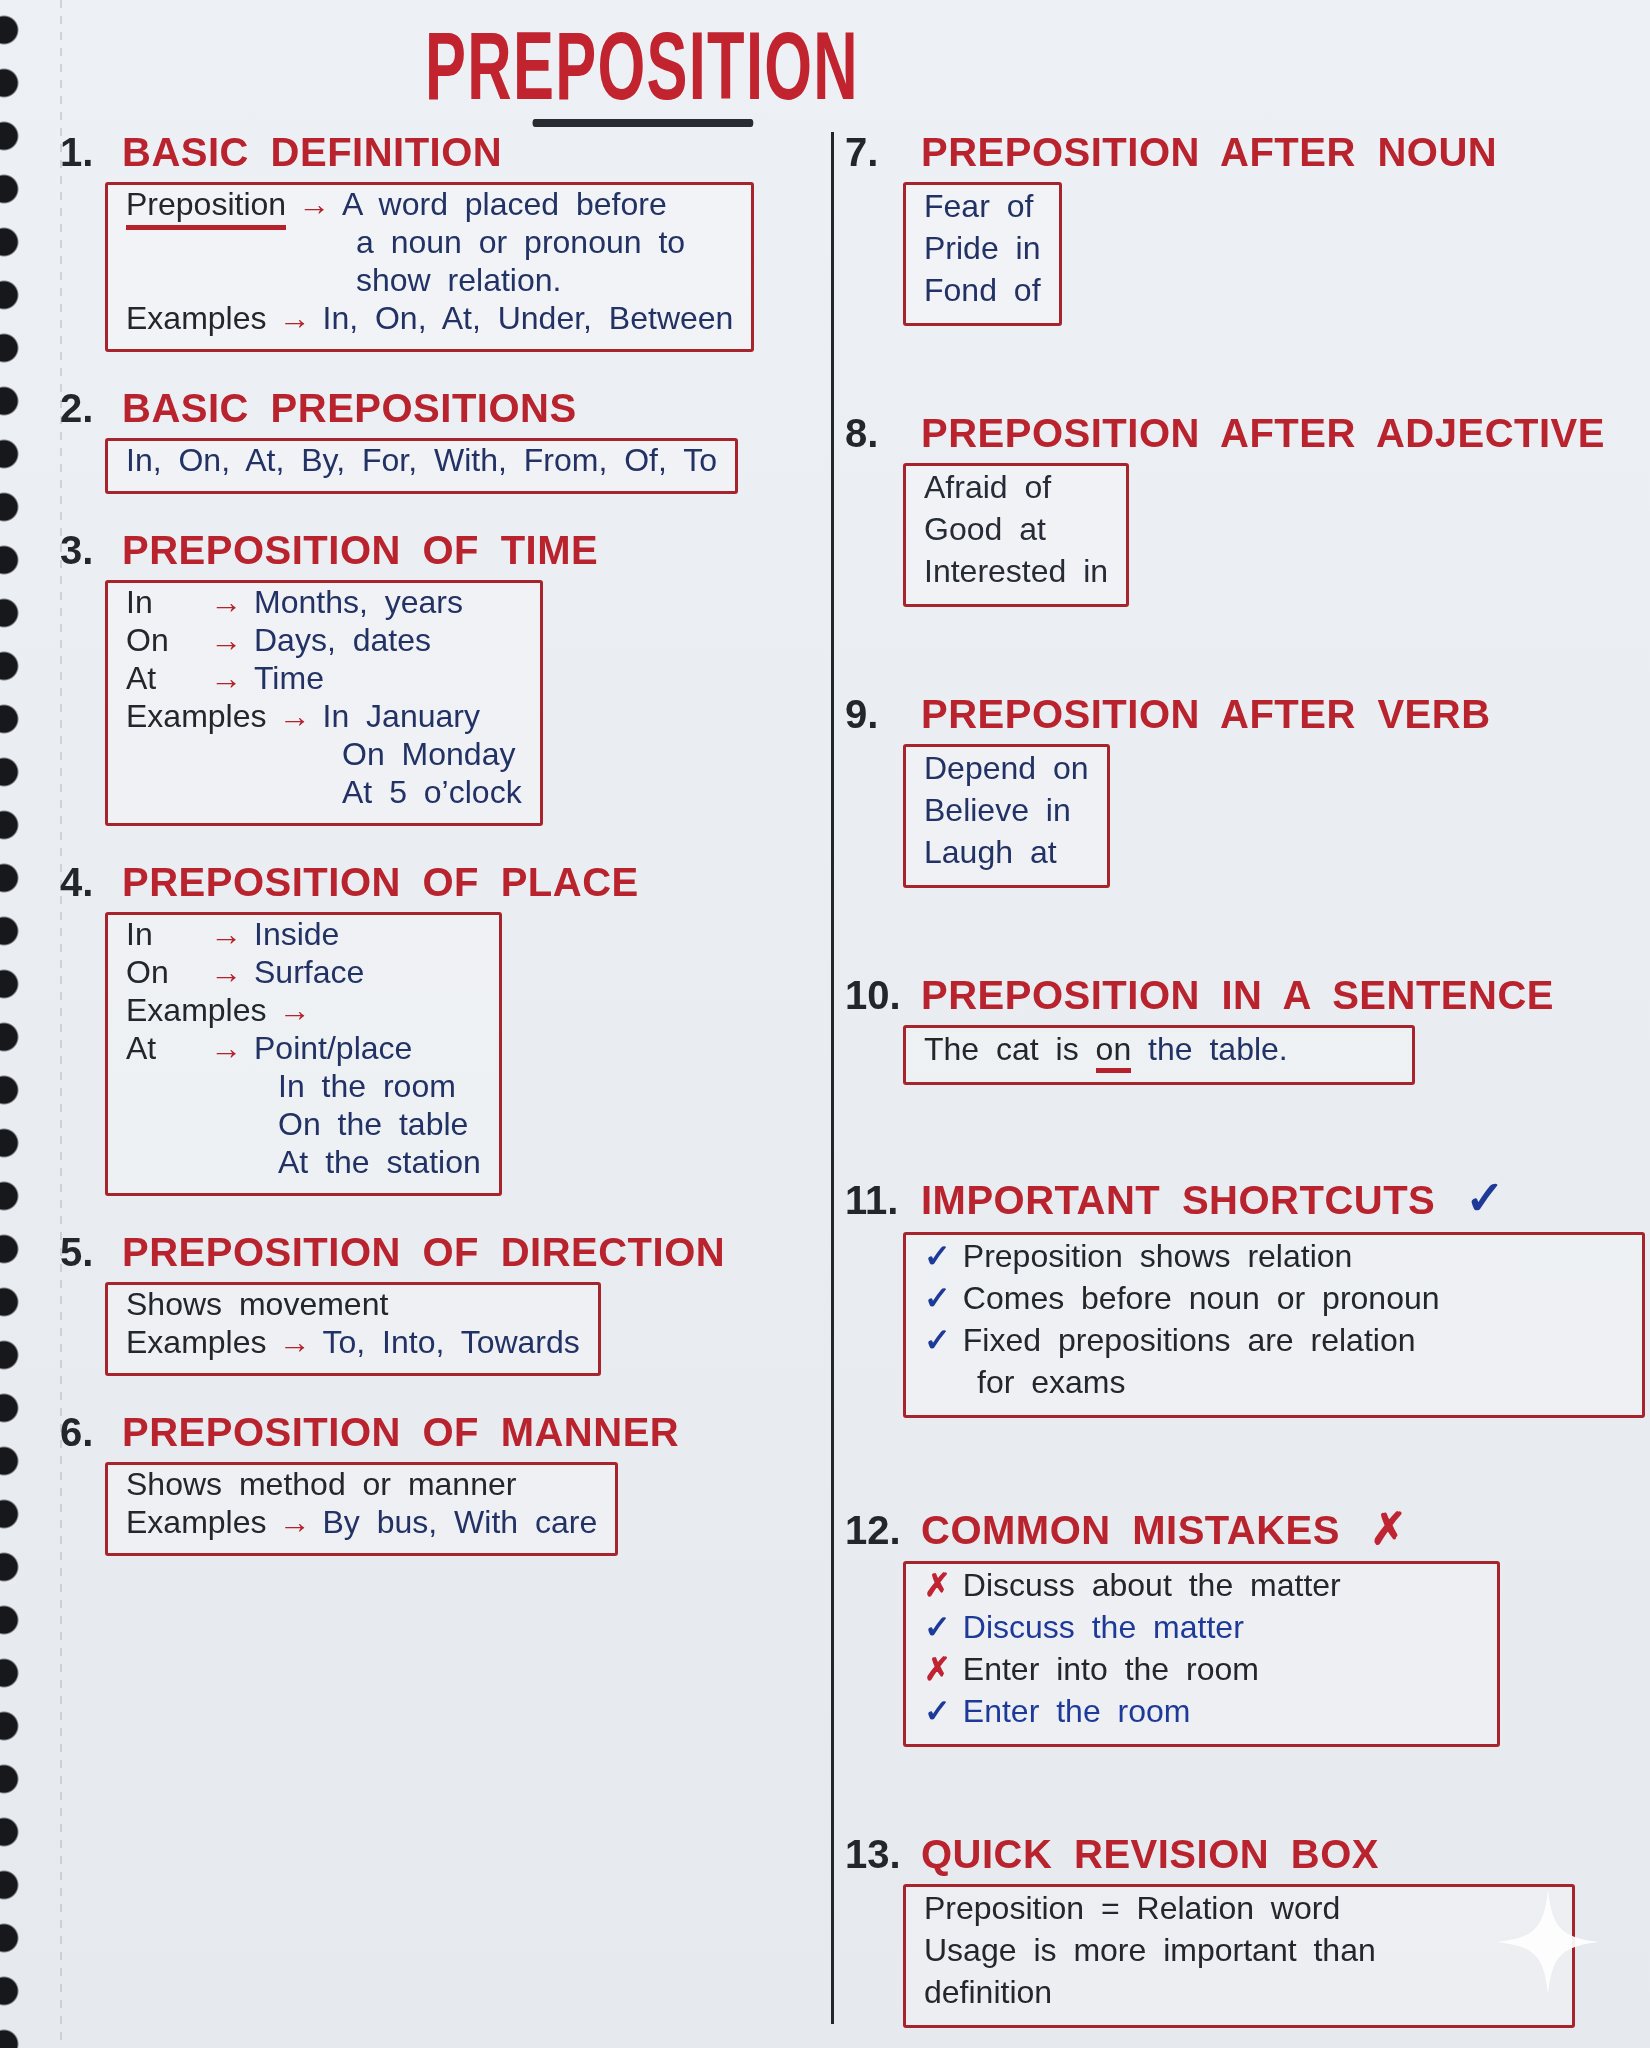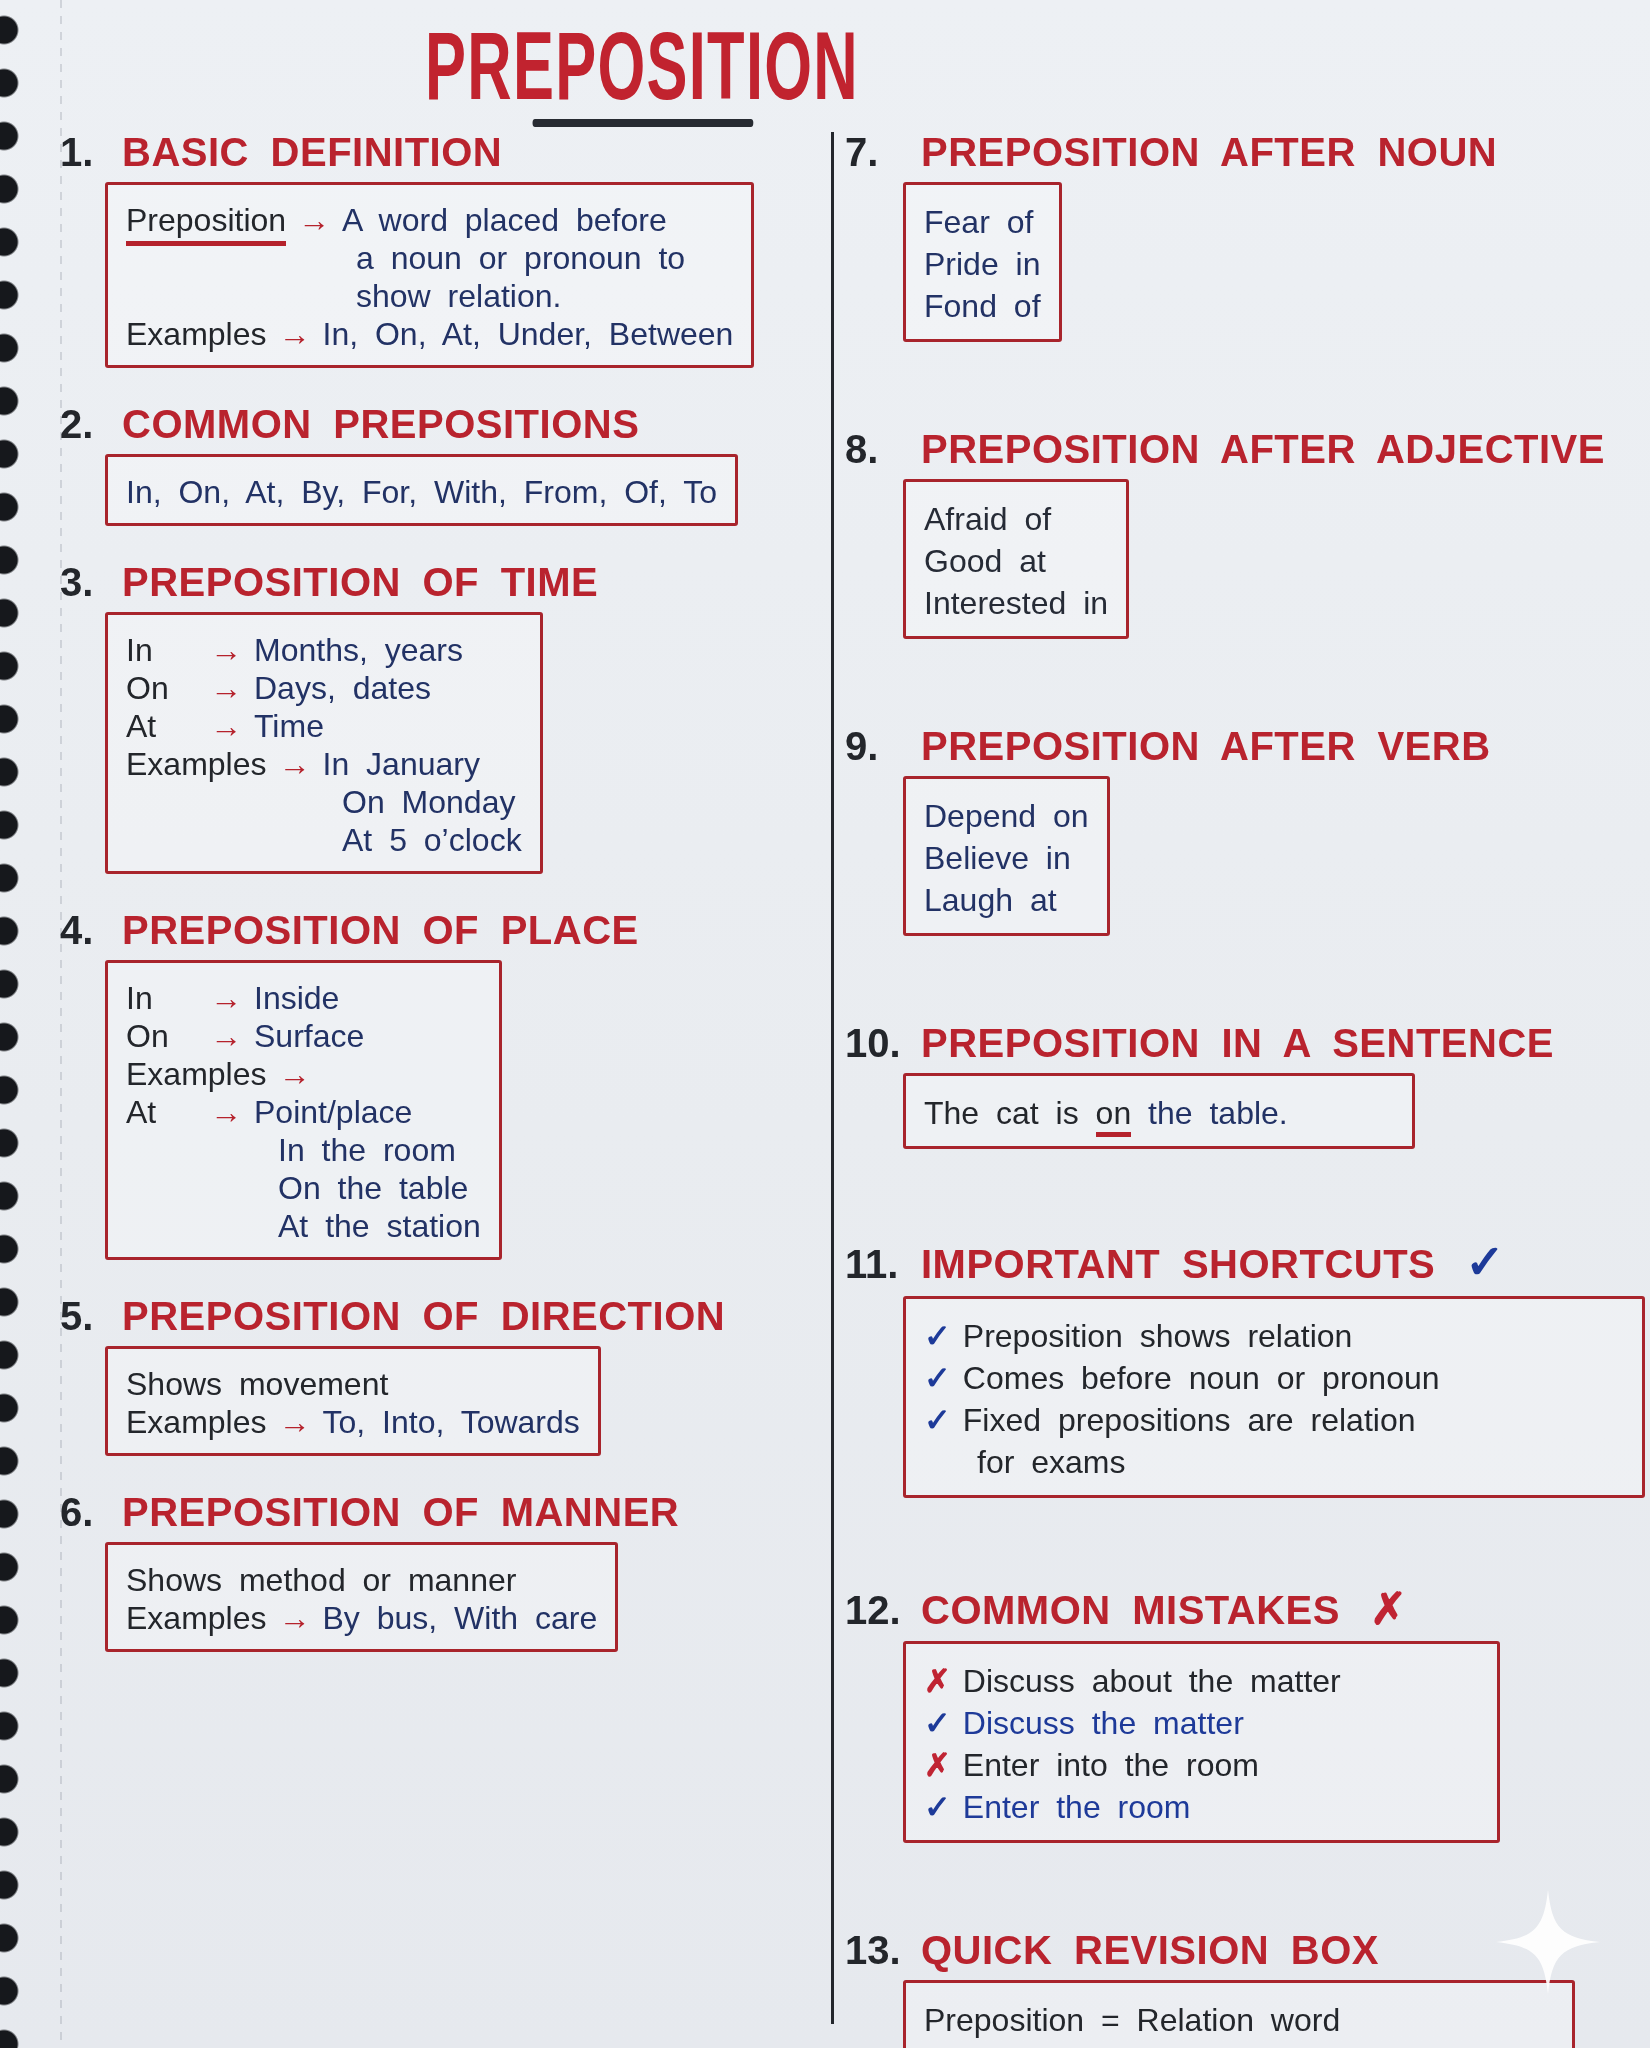--- a/index.html
+++ b/index.html
@@ -39,7 +39,7 @@
   
   .box{
     border:3px solid #a8242c;border-radius:3px;background:rgba(255,255,255,.25);
-    padding:16px 18px 12px;width:fit-content;margin-left:45px;
+    padding:0 18px 12px;width:fit-content;margin-left:45px;
     font-size:32px;color:#23262b;word-spacing:8px;line-height:38px;white-space:nowrap;
   }
   .col-right .box{margin-left:58px;line-height:42px;}

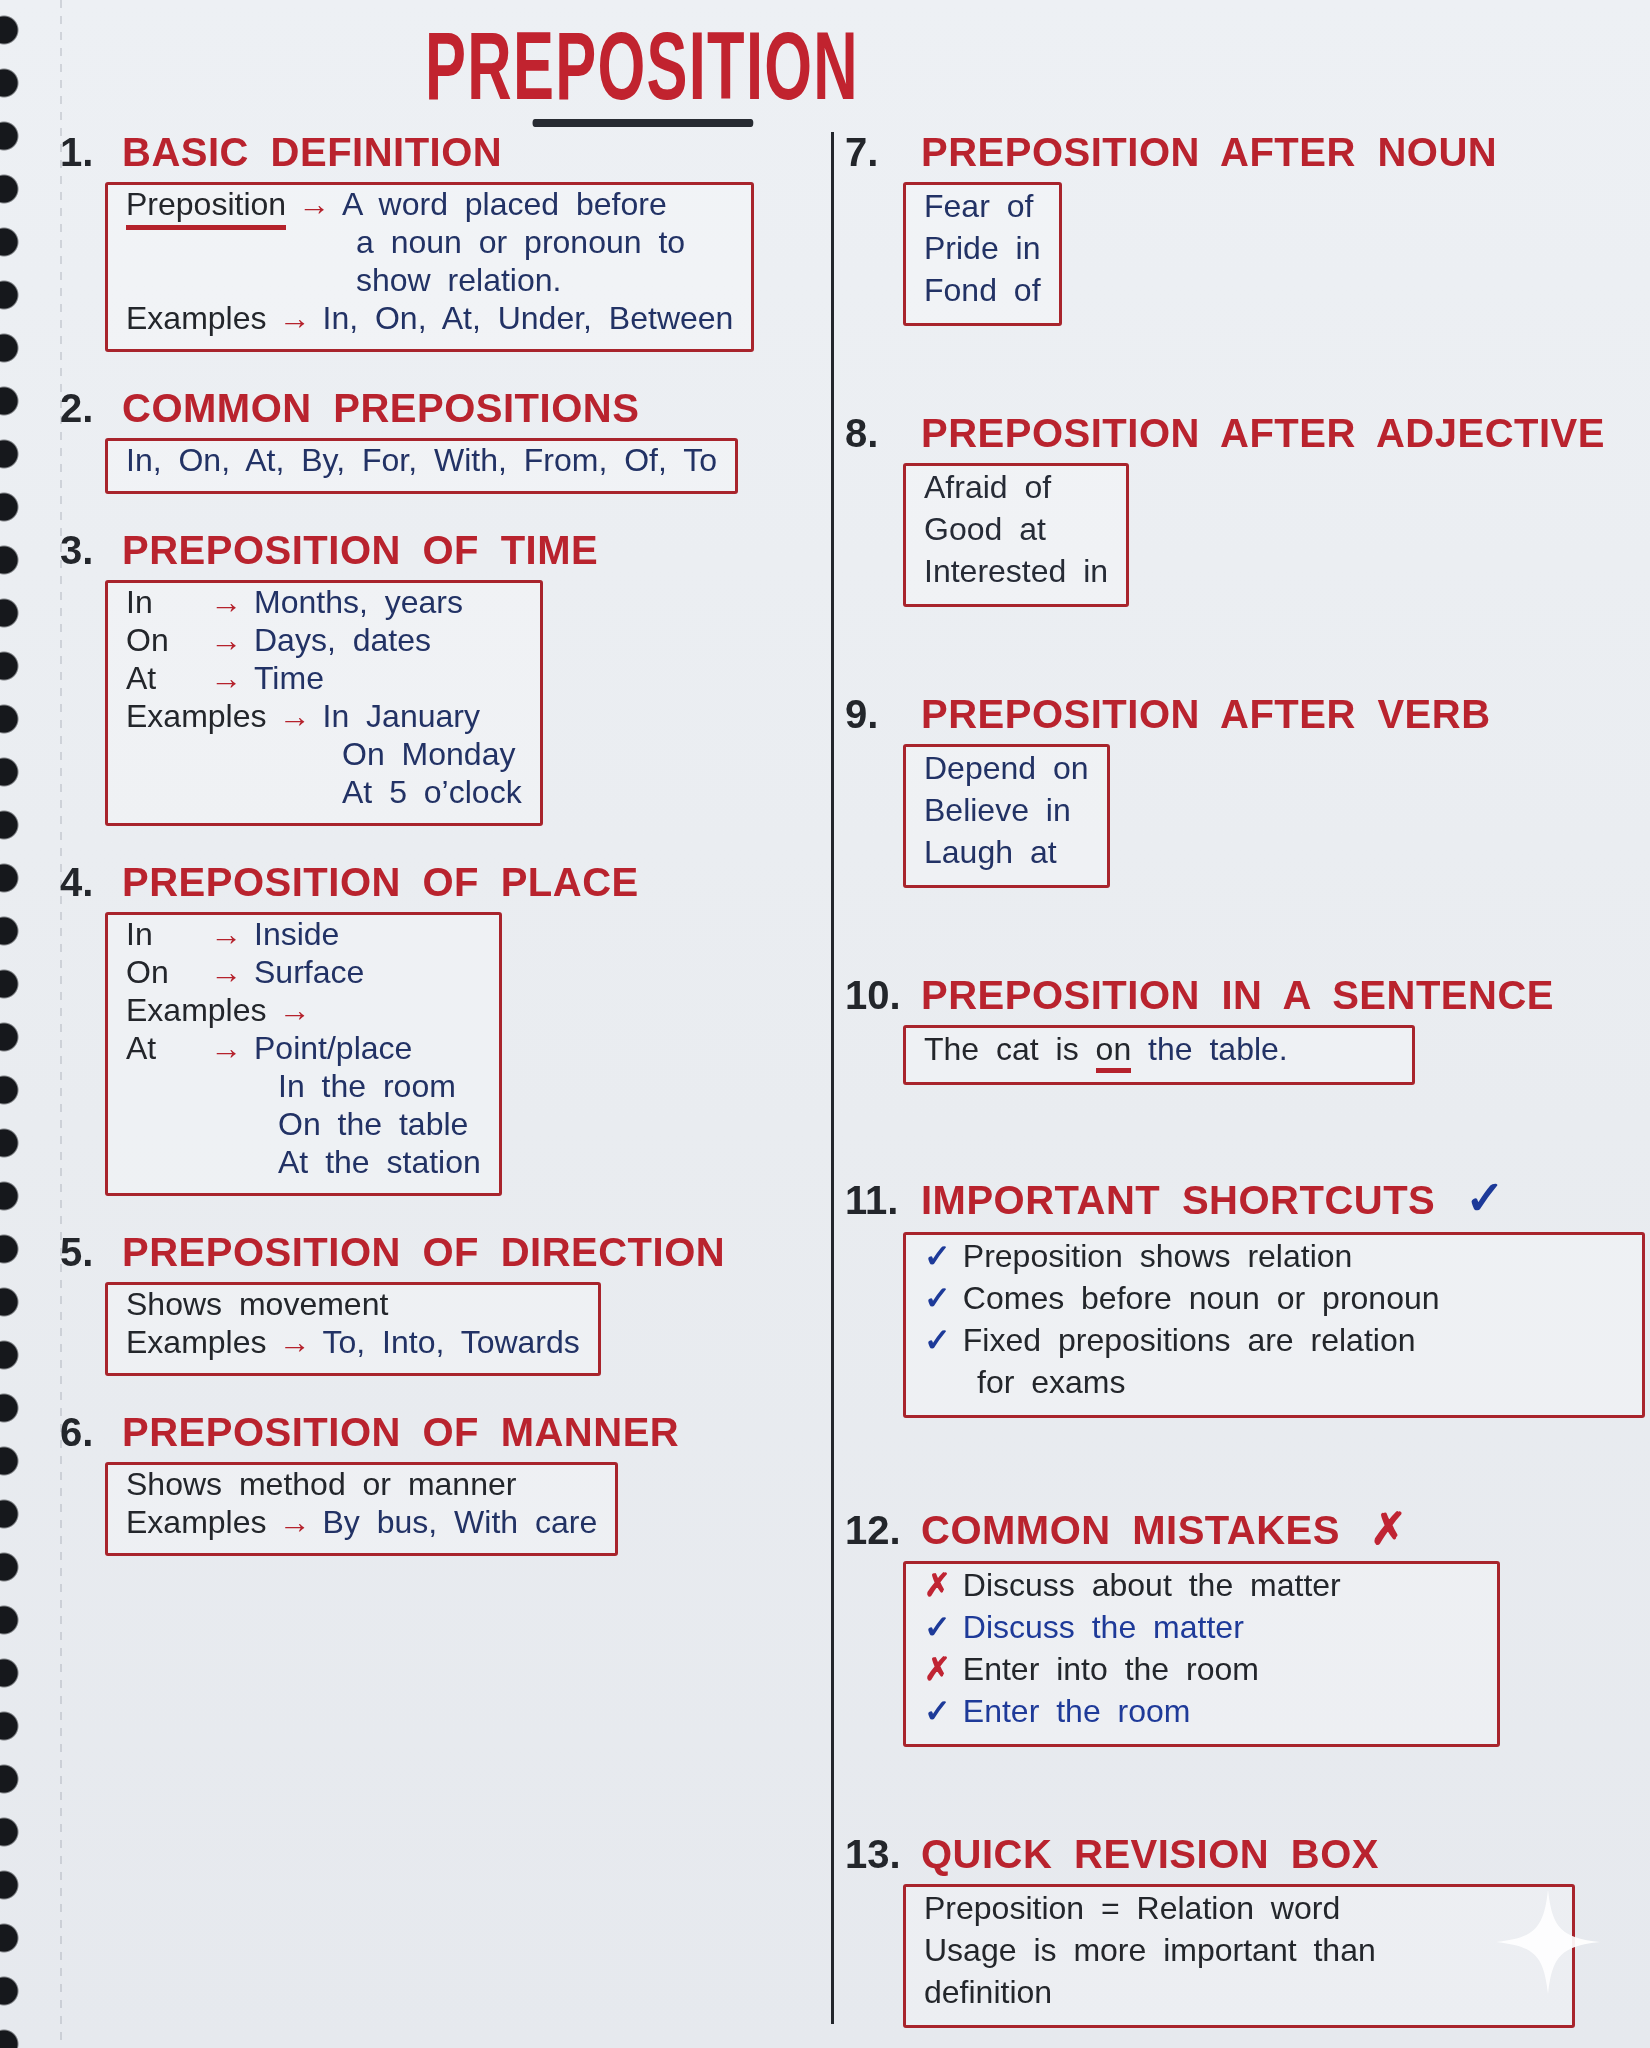--- a/index.html
+++ b/index.html
@@ -100,7 +100,7 @@
     <section class="sec">
       <div class="sec-head">
         <span class="num">2.</span>
-        <span class="head">COMMON PREPOSITIONS</span>
+        <span class="head">BASIC PREPOSITIONS</span>
       </div>
       <div class="box w2">
         <div class="line blue">In, On, At, By, For, With, From, Of, To</div>

